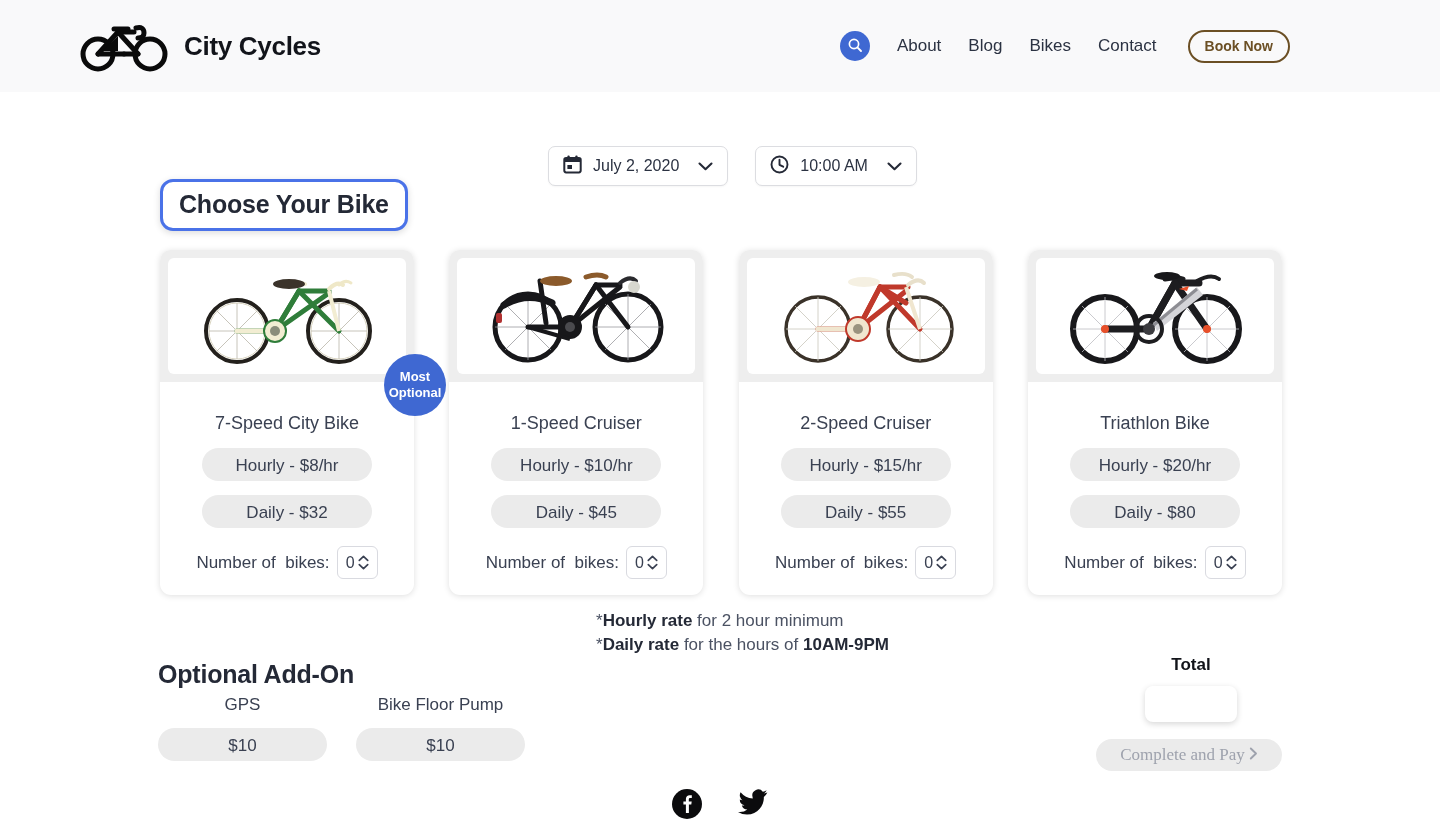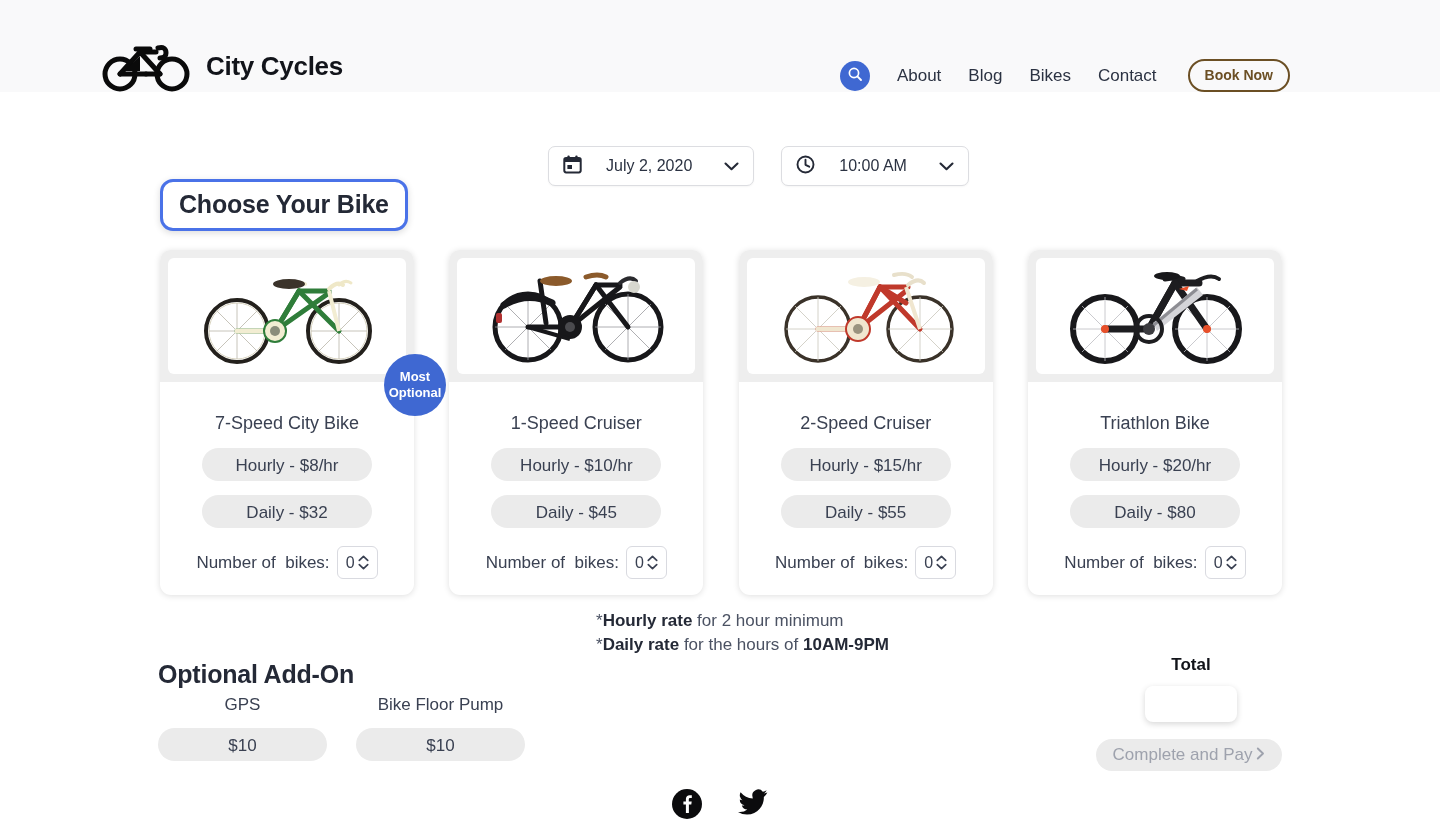--- a/index.html
+++ b/index.html
@@ -19,8 +19,8 @@
     height: 92px;
     background: #f9f9fa;
     display: flex;
-    align-items: flex-end;
-    padding: 0 150px 0 100px;
+    align-items: center;
+    padding: 0 150px 0 78px;
     justify-content: space-between;
   }
   .brand { display: flex; align-items: center; gap: 14px; }

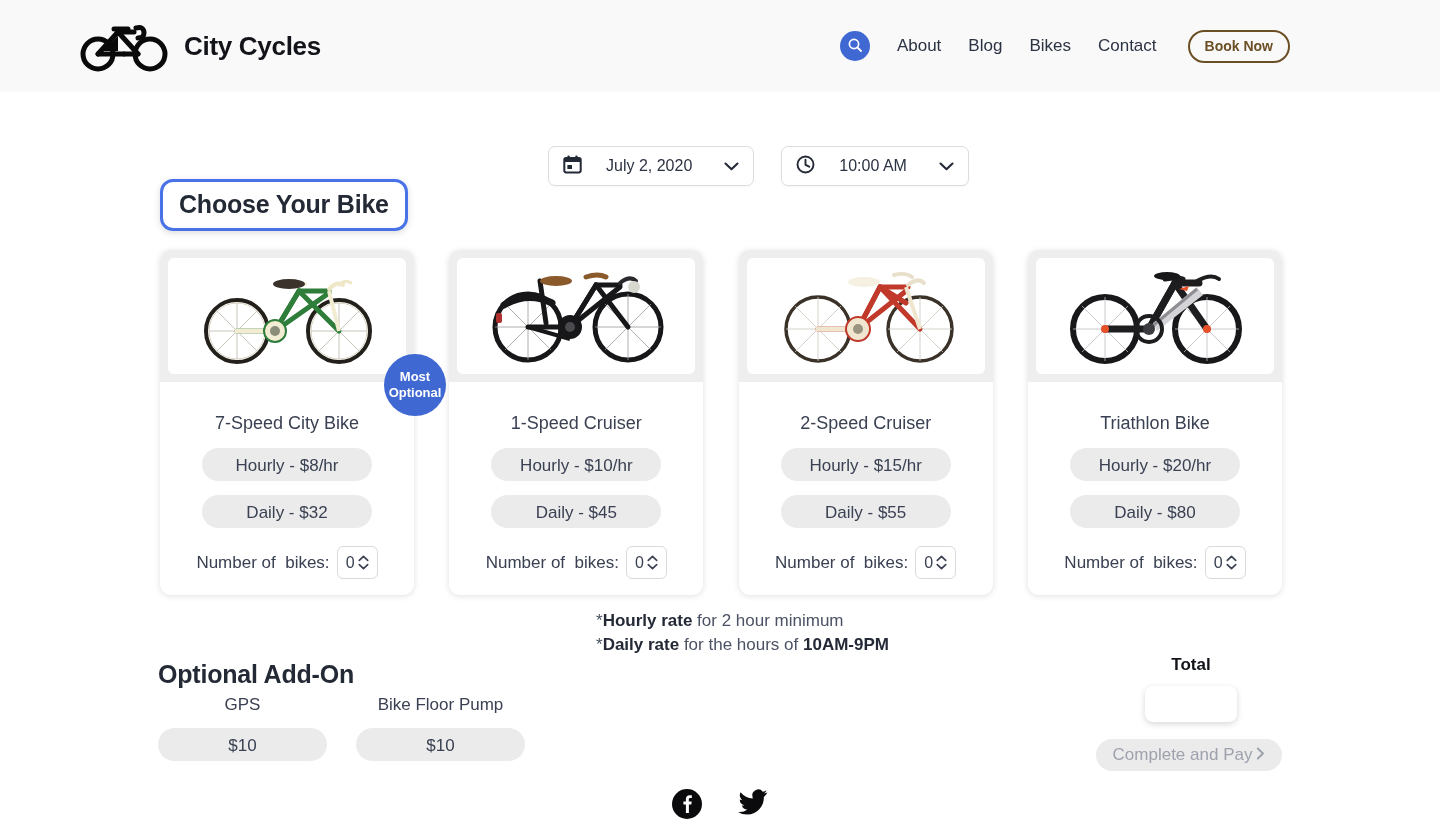--- a/index.html
+++ b/index.html
@@ -68,7 +68,7 @@
     background: #ffffff;
     display: flex;
     align-items: center;
-    gap: 24px;
+    gap: 11px;
     padding: 0 14px;
     cursor: pointer;
     font-size: 16px;

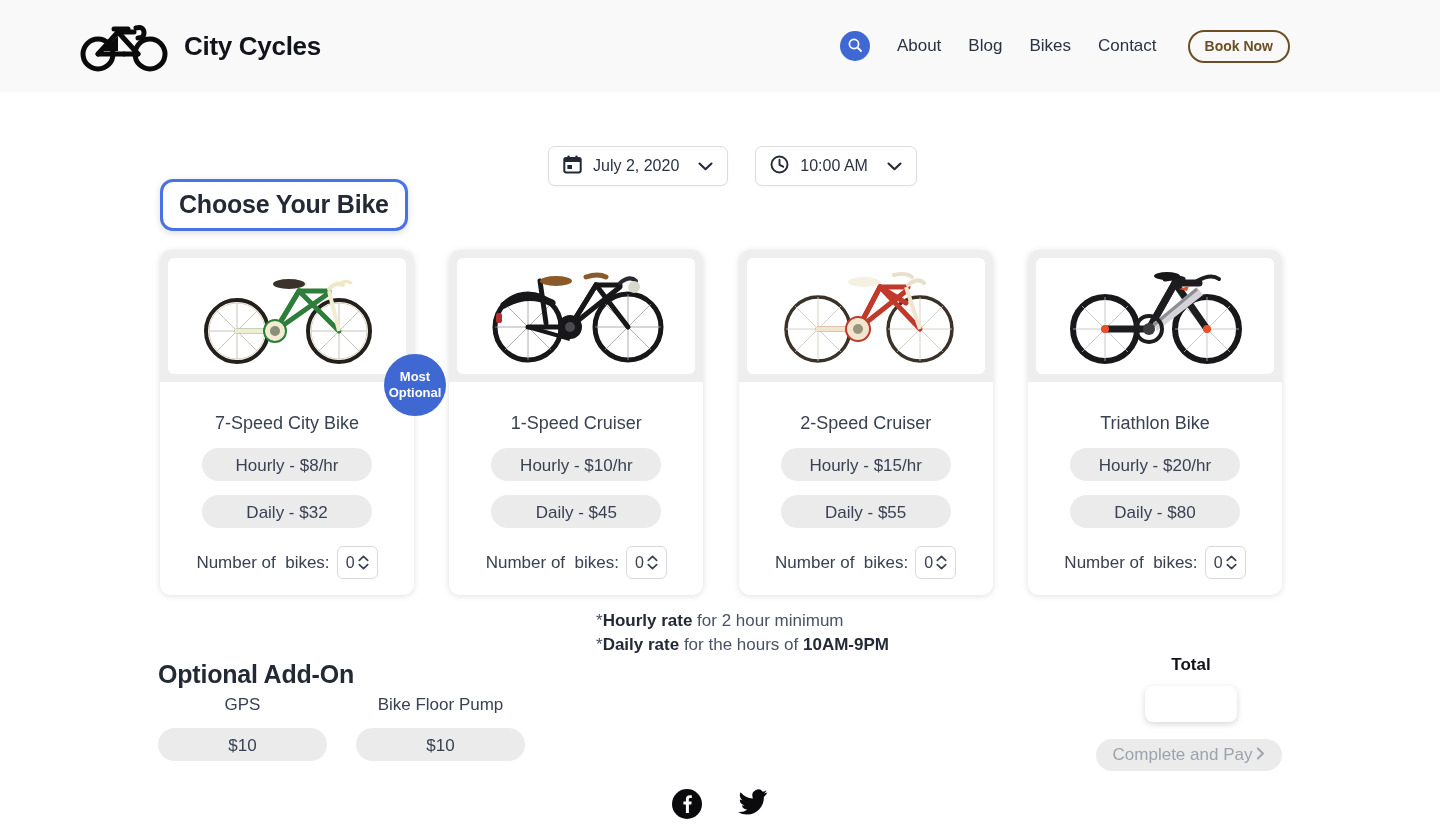--- a/index.html
+++ b/index.html
@@ -237,7 +237,7 @@
     color: #9ea2ad; font-size: 17px;
     cursor: pointer;
     display: flex; align-items: center; justify-content: center; gap: 4px;
-    font-family: Liberation Sans, sans-serif;
+    font-family: Liberation Serif, serif;
   }
 
   

